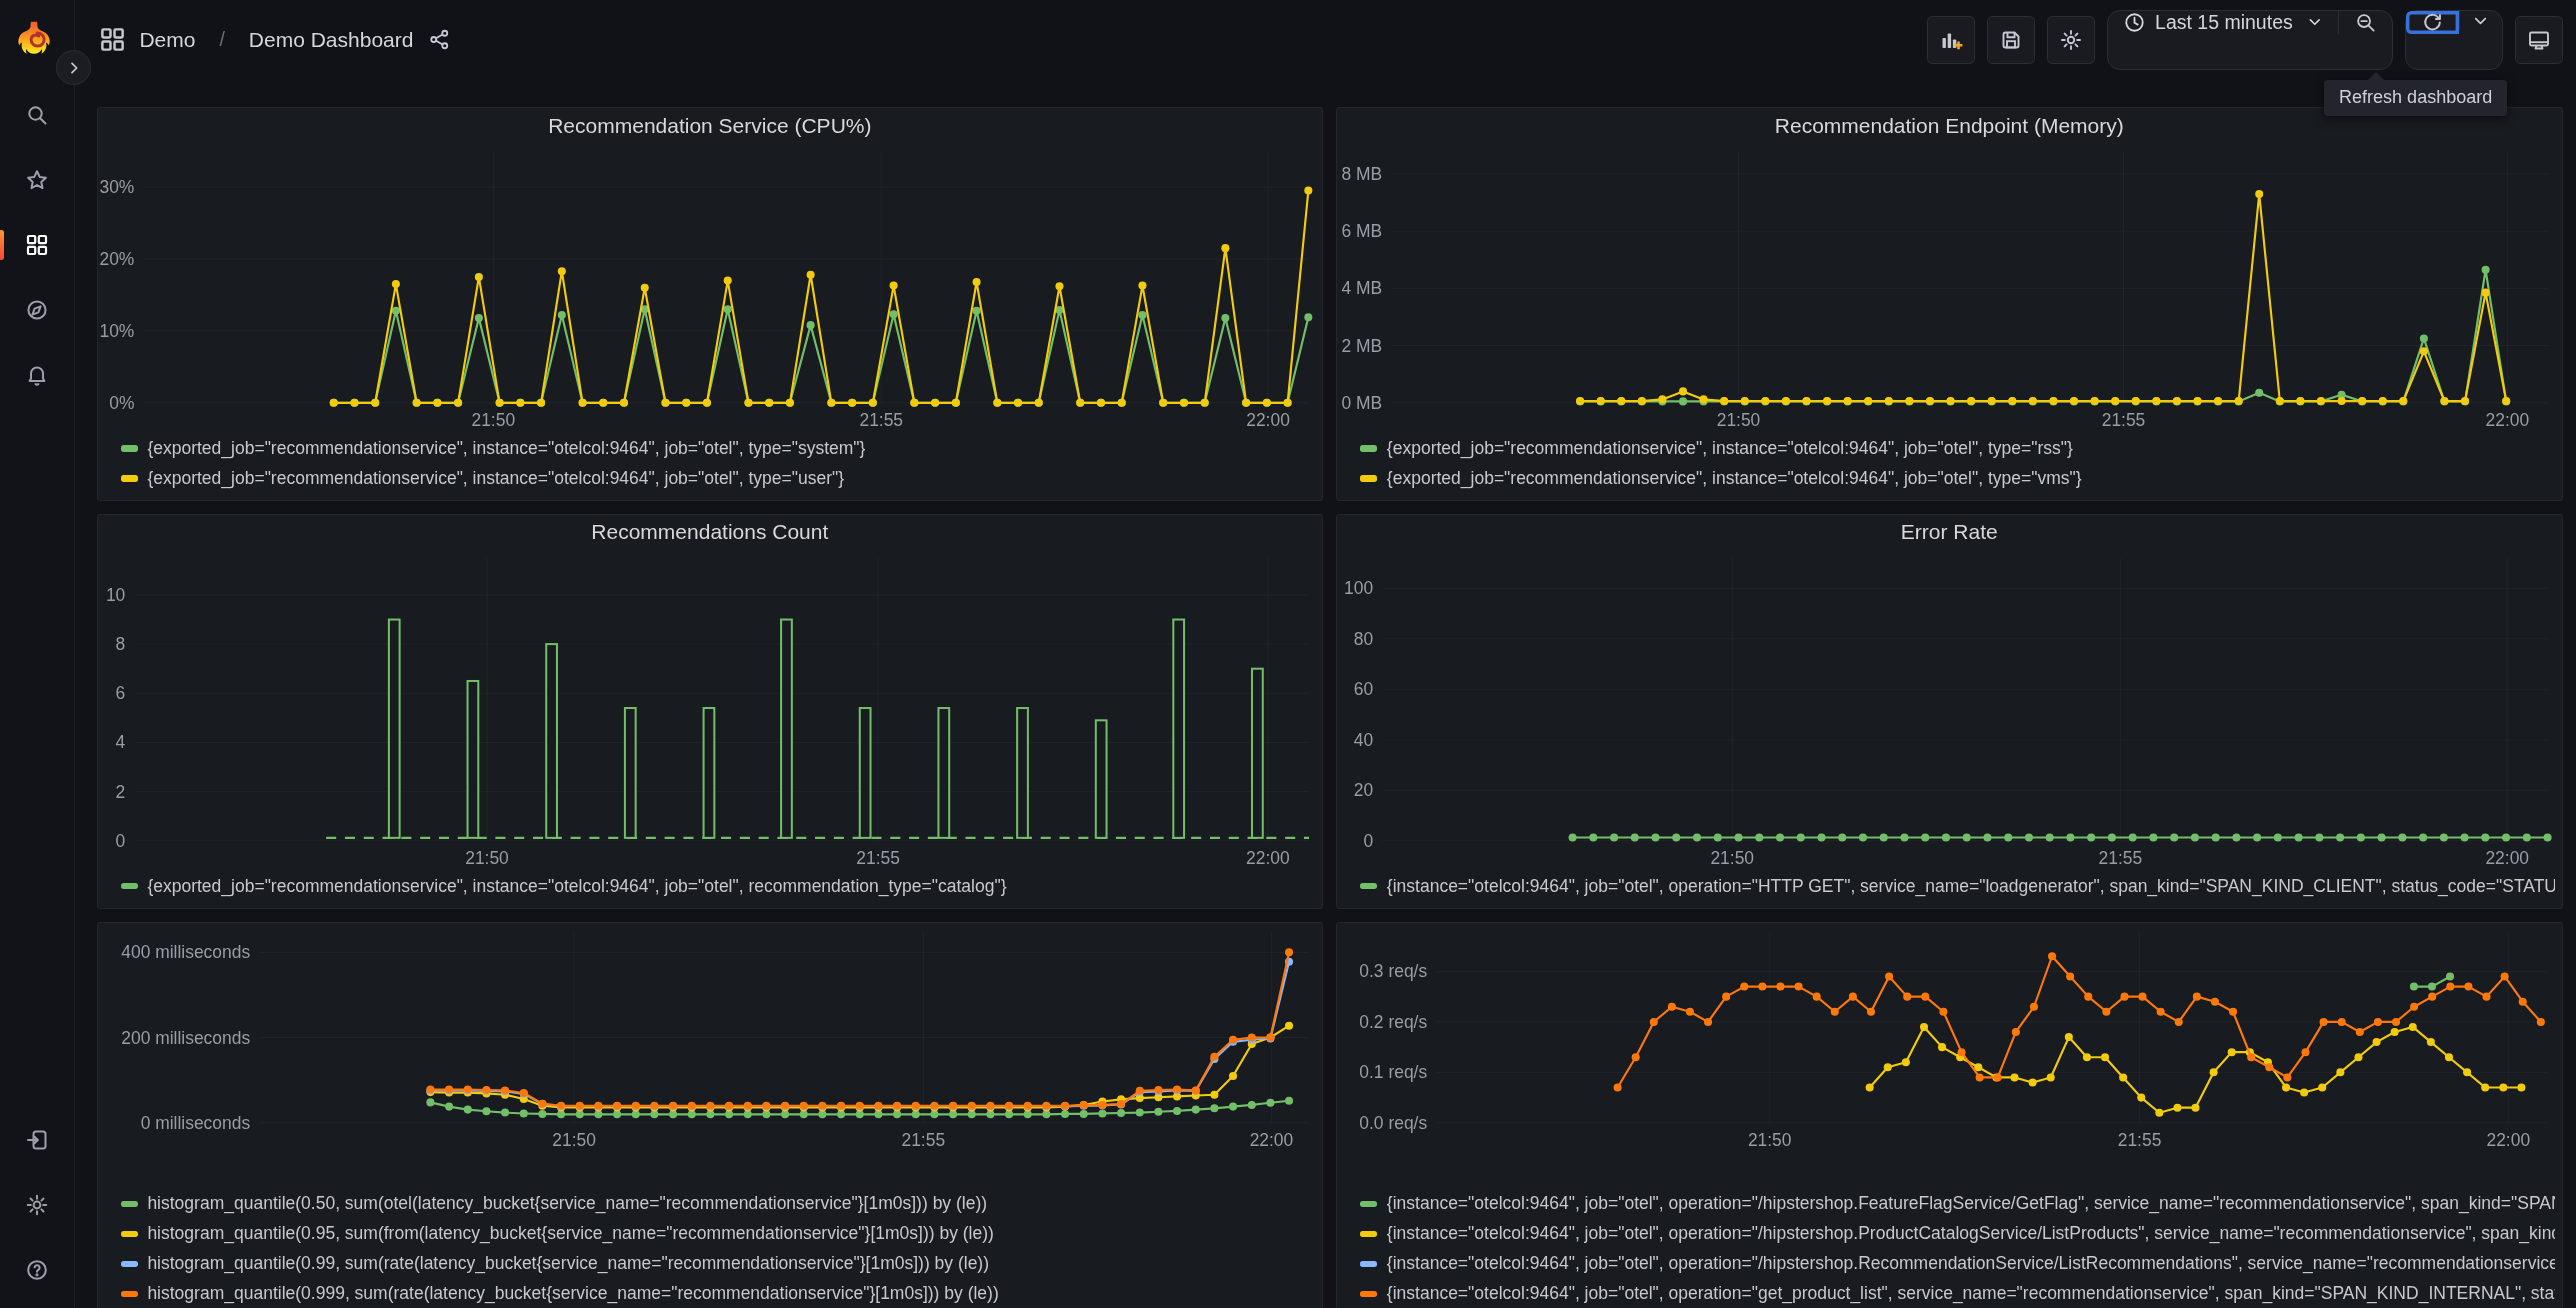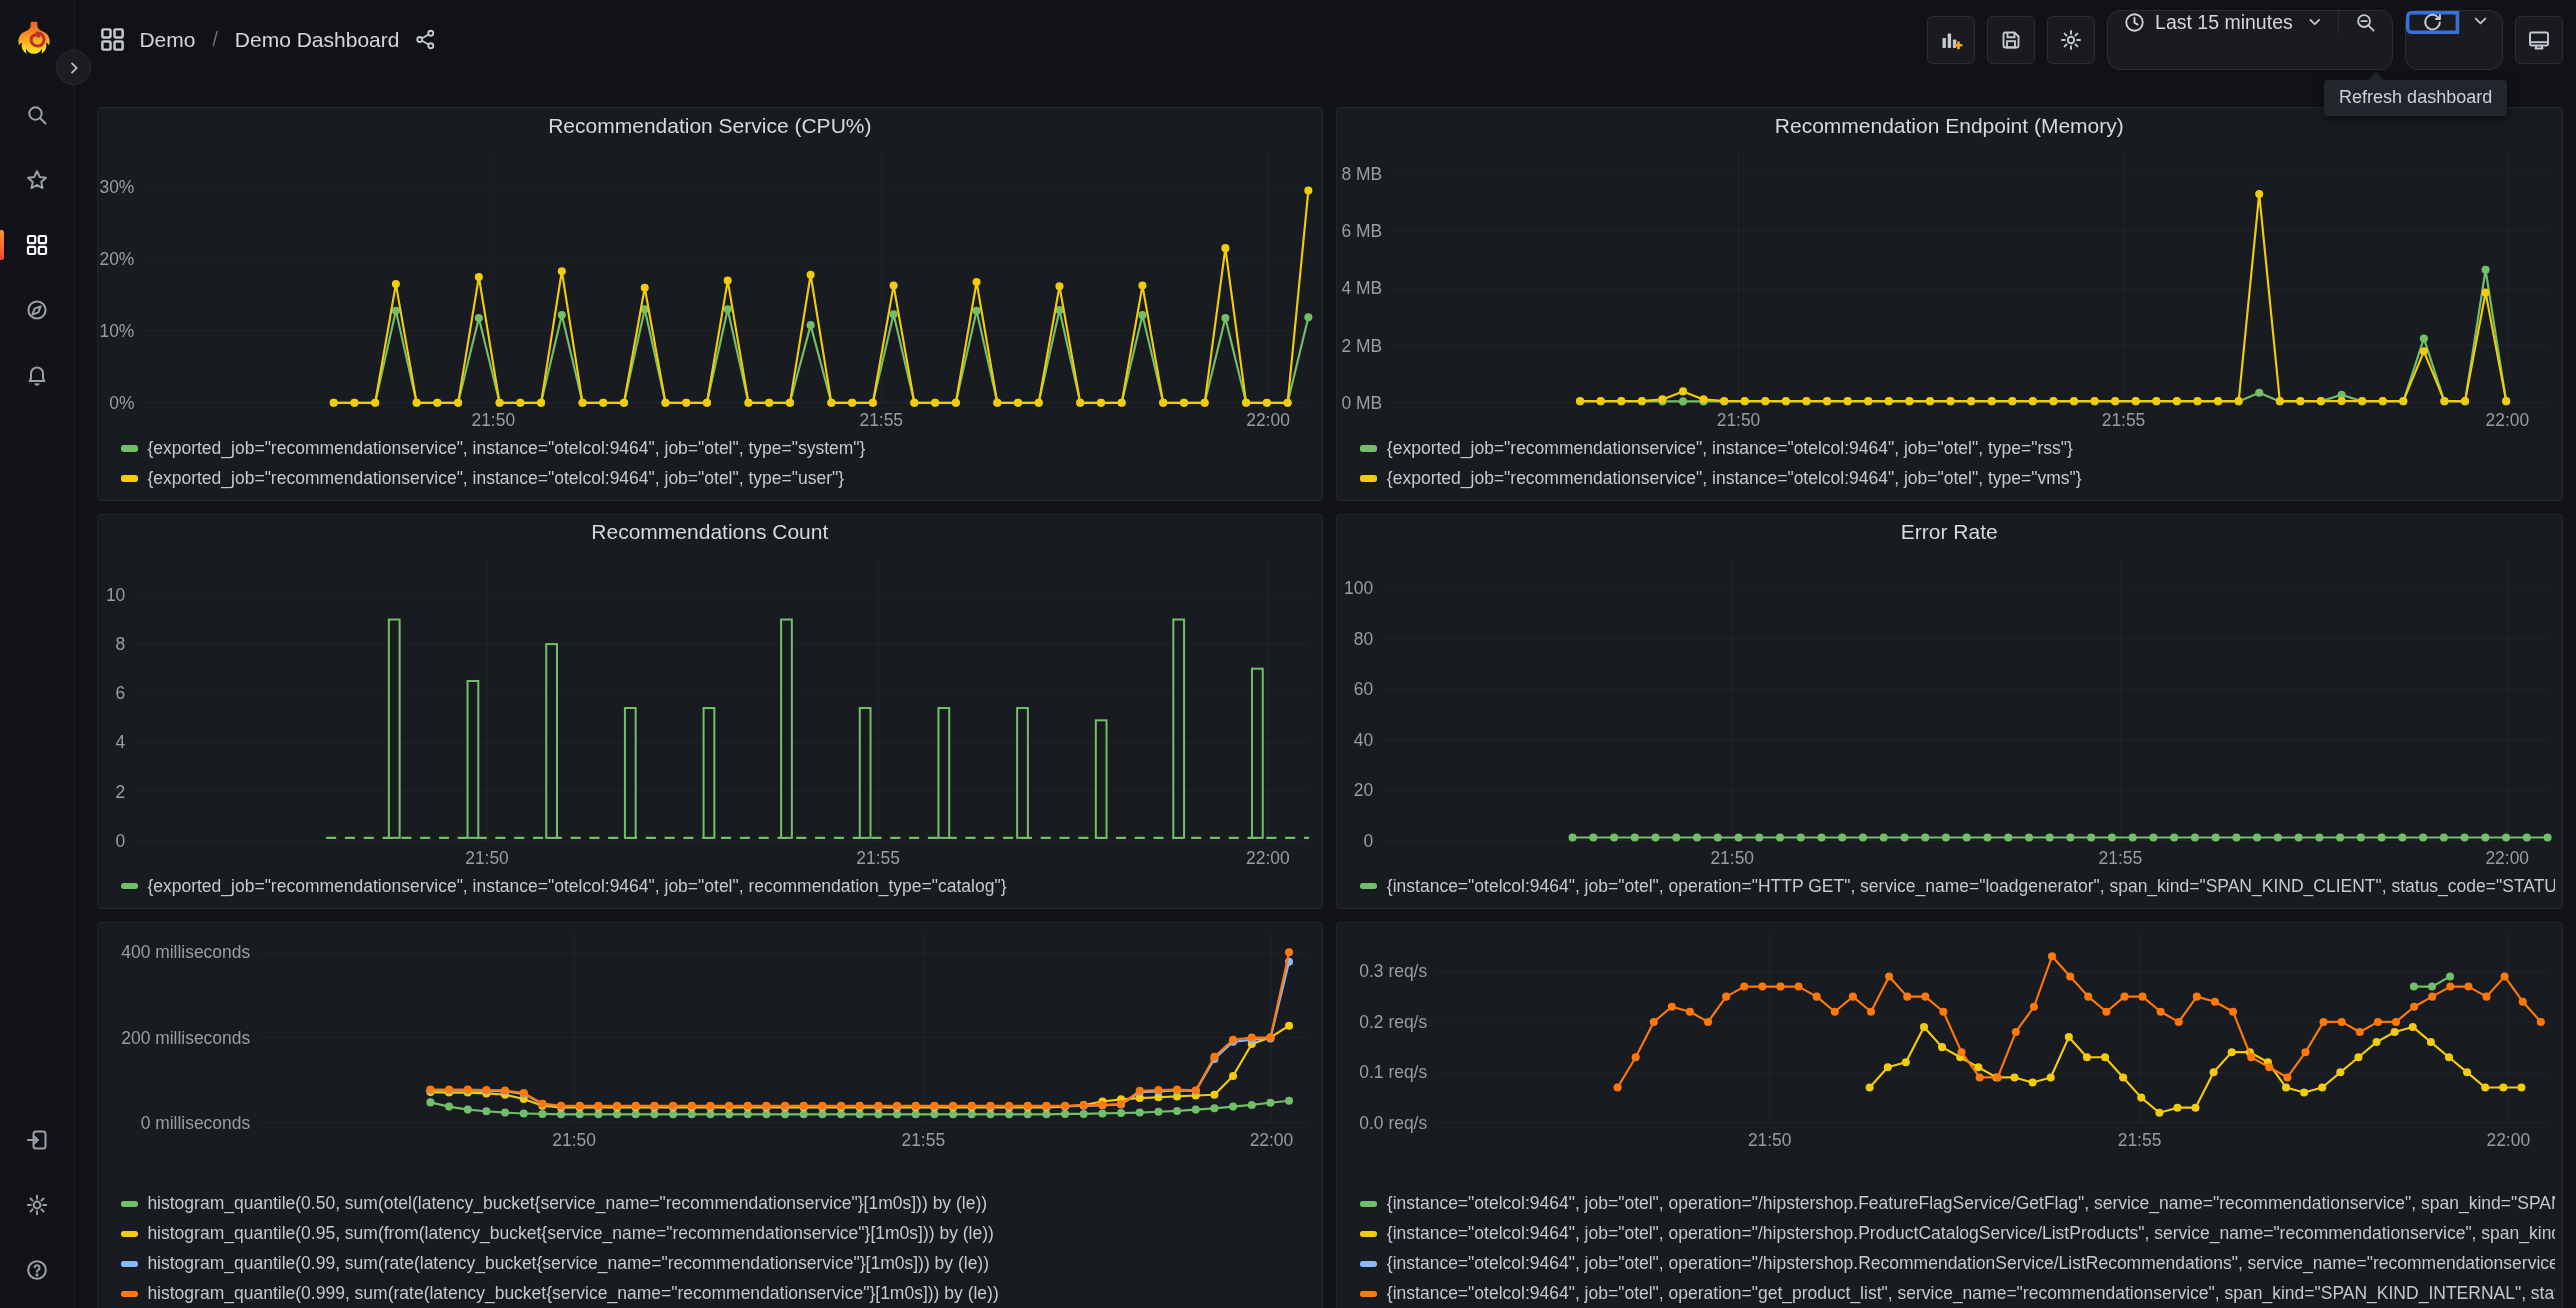--- a/index.html
+++ b/index.html
@@ -30,7 +30,7 @@
     background:#111217; position:relative; }
   .crumb-icon { color:#c7c9d1; width:27px; height:27px; margin-right:13.4px; }
   .crumb-icon svg { width:27px; height:27px; }
-  .breadcrumb { display:flex; align-items:center; gap:17px; font-size:21px; color:#d5d6dc; }
+  .breadcrumb { display:flex; align-items:center; gap:24px; font-size:21px; color:#d5d6dc; }
   .crumb-sep { color:#6e7079; font-size:19.5px; }
   .share-icon { color:#c7c9d1; margin-left:14.8px; width:23px; height:23px; cursor:pointer; }
   .share-icon svg { width:23px; height:23px; }

